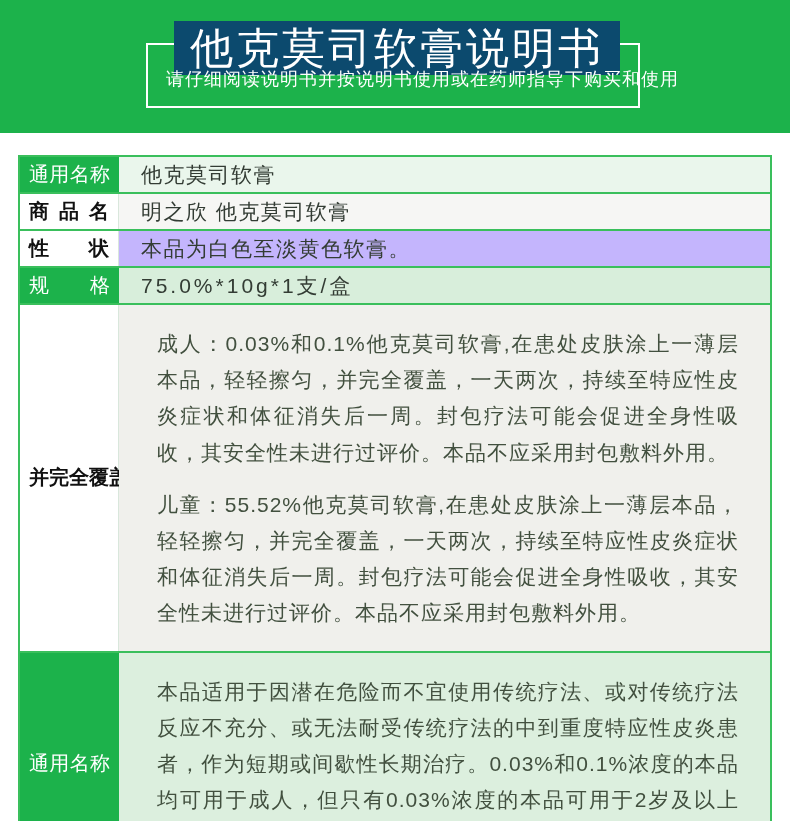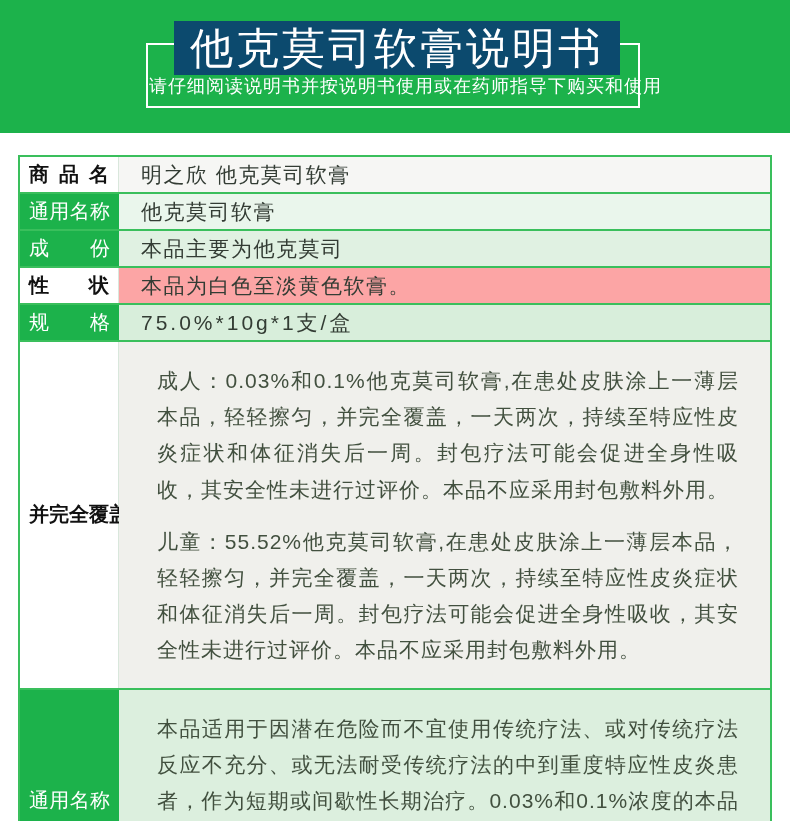--- a/index.html
+++ b/index.html
@@ -51,12 +51,13 @@
     left: 0;
     right: 0;
     bottom: 7px;
-    margin: 1px;
+    margin: 8px;
     text-align: center;
     font-size: 18px;
     color: #ffffff;
     letter-spacing: 1px;
     white-space: nowrap;
+    padding-left: 10px;
   }
   
   .spec-table {

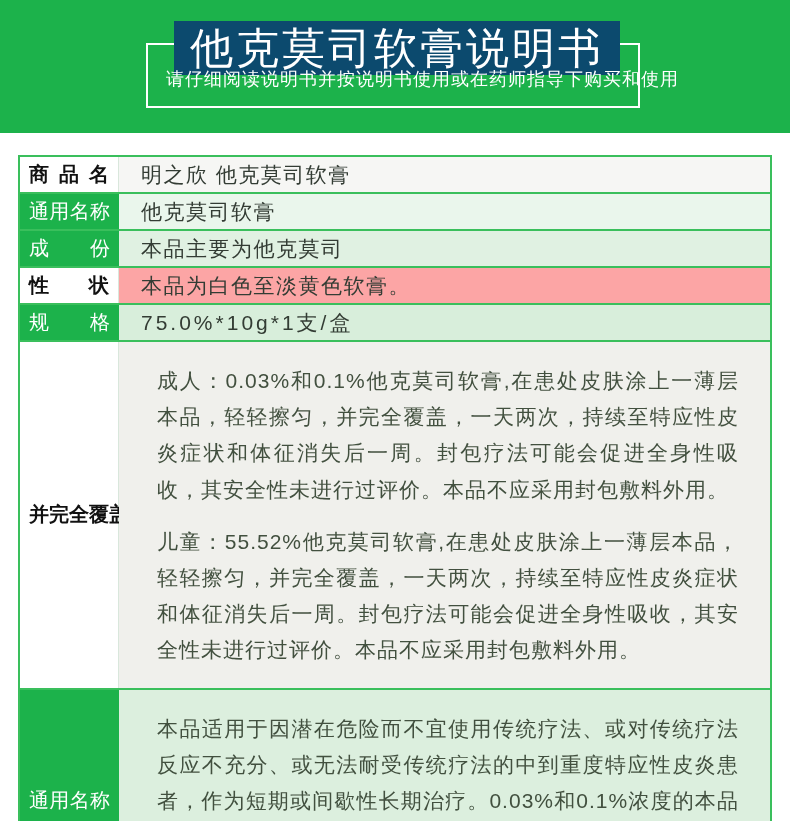--- a/index.html
+++ b/index.html
@@ -142,18 +142,18 @@
 
   <div class="spec-table">
 
+    <div class="row small green">
+      <div class="cell-label">
+        <span class="jt">通用名称</span>
+      </div>
+      <div class="cell-value bg-g1">他克莫司软膏</div>
+    </div>
+
     <div class="row small white">
       <div class="cell-label">
         <span class="jt">商品名</span>
       </div>
       <div class="cell-value bg-w1">明之欣 他克莫司软膏</div>
-    </div>
-
-    <div class="row small green">
-      <div class="cell-label">
-        <span class="jt">通用名称</span>
-      </div>
-      <div class="cell-value bg-g1">他克莫司软膏</div>
     </div>
 
     <div class="row small green">

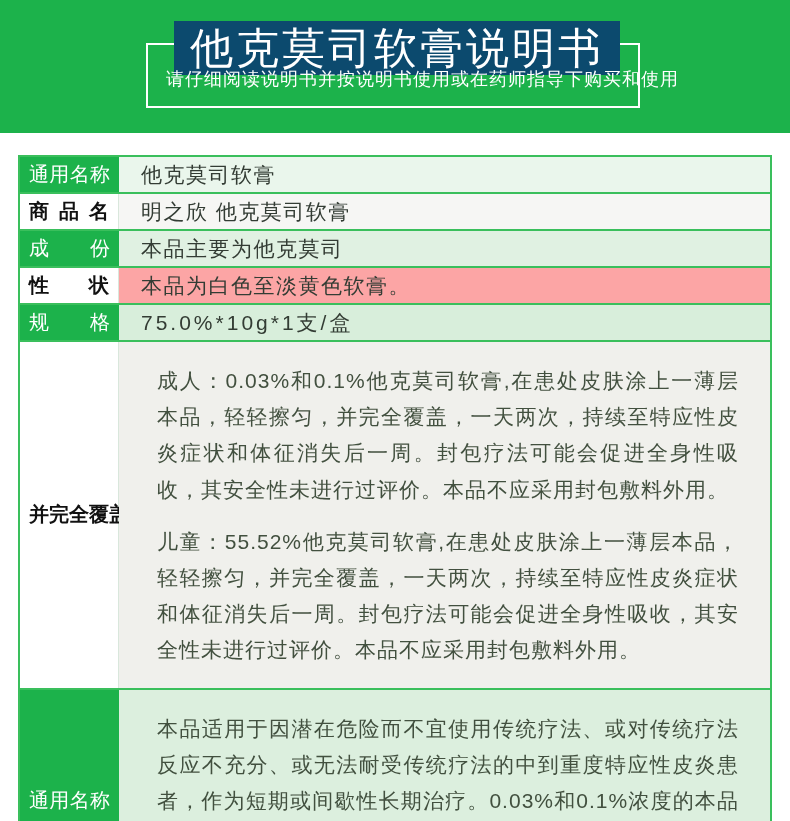--- a/index.html
+++ b/index.html
@@ -156,12 +156,6 @@
       <div class="cell-value bg-w1">明之欣 他克莫司软膏</div>
     </div>
 
-    <div class="row small green">
-      <div class="cell-label">
-        <span class="jt">成份</span>
-      </div>
-      <div class="cell-value bg-g2">本品主要为他克莫司</div>
-    </div>
 
     <div class="row small white">
       <div class="cell-label">

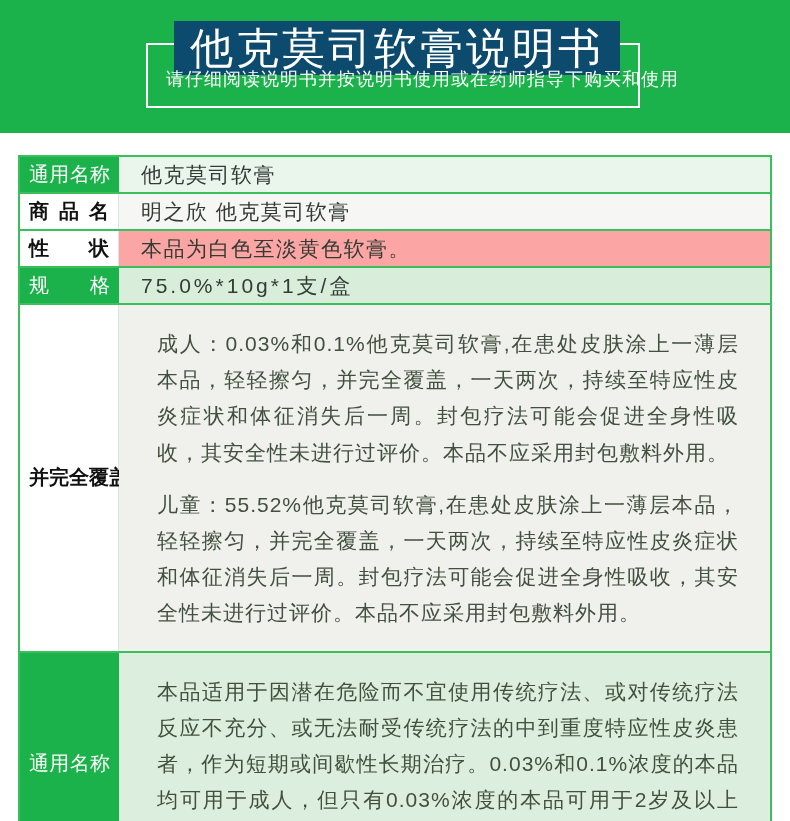--- a/index.html
+++ b/index.html
@@ -125,7 +125,7 @@
   .bg-g4 { background: #dcefde; }
   .bg-g5 { background: #dff0e1; }
   .bg-w1 { background: #f6f6f4; }
-  .bg-w2 { background: #fca5a5; }
+  .bg-w2 { background: #c4b5fd; }
   .bg-w3 { background: #f0f0ec; }
 </style>
 </head>

